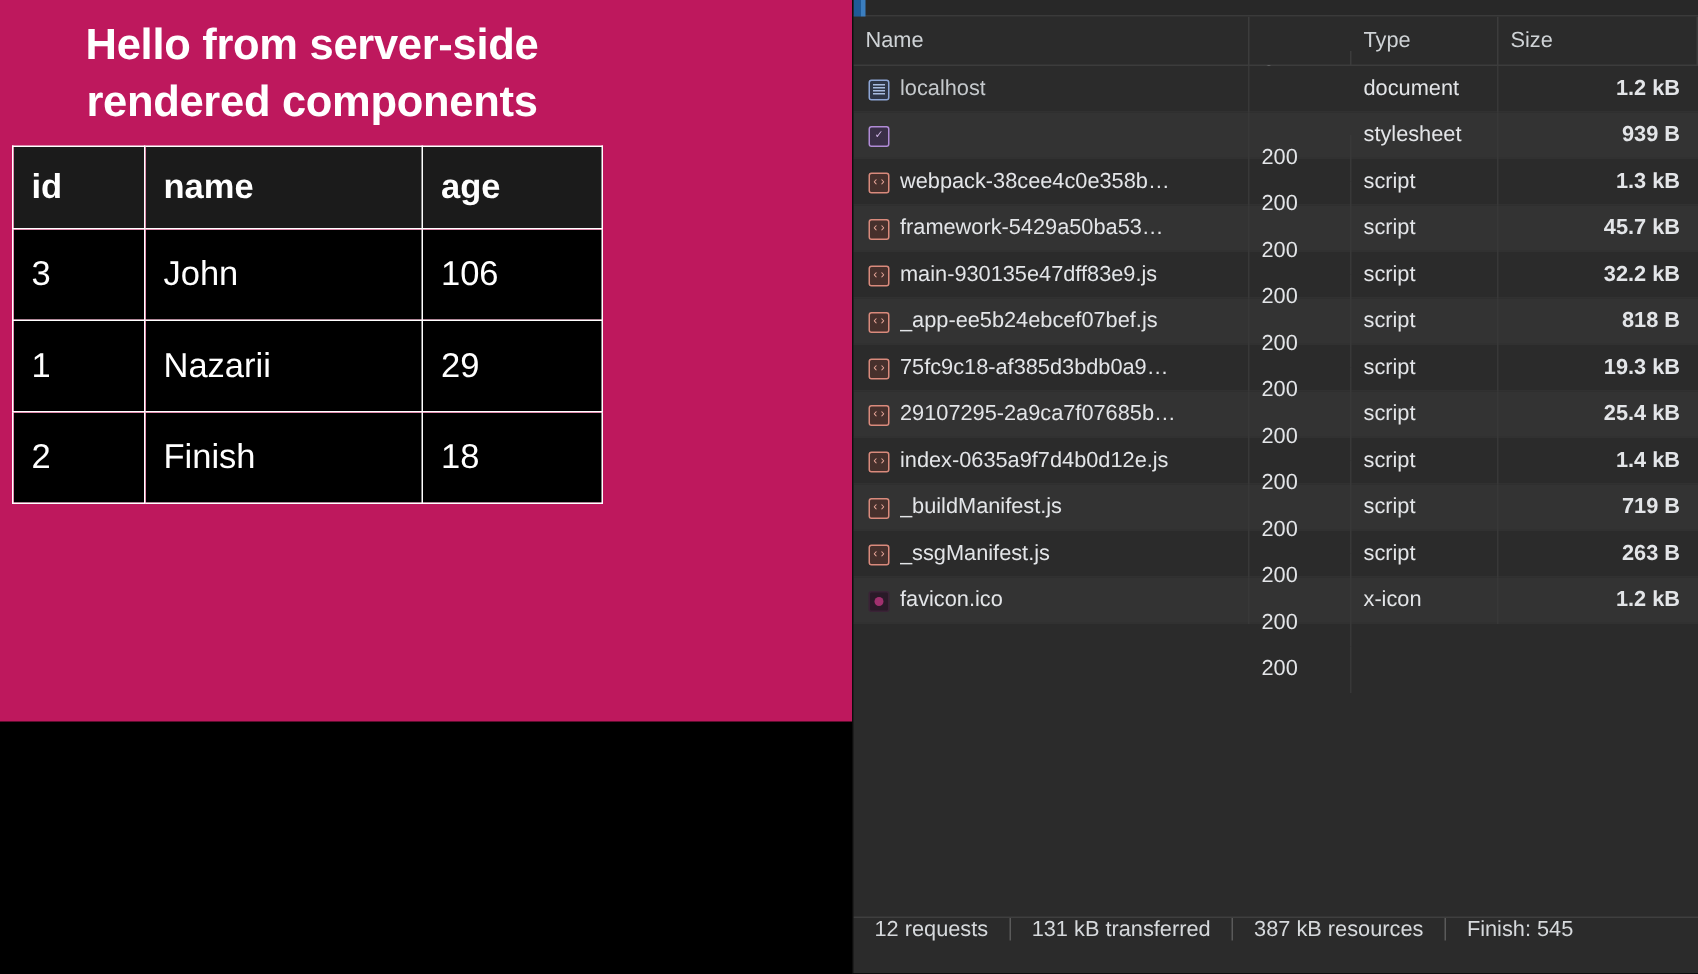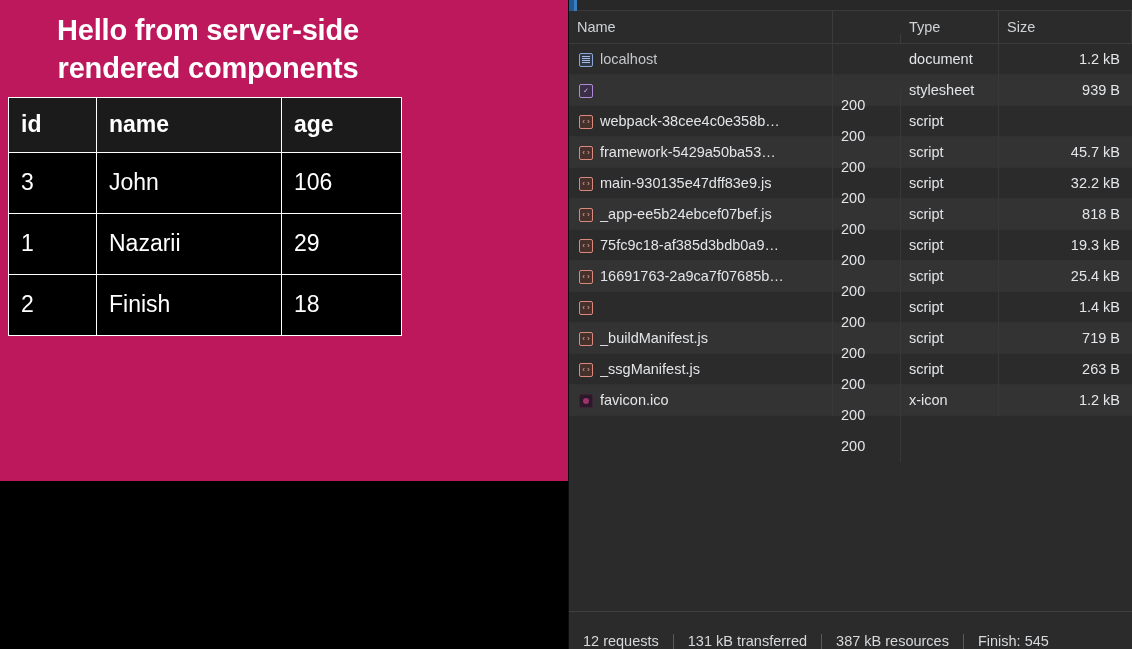--- a/index.html
+++ b/index.html
@@ -155,6 +155,7 @@
     text-align: right;
     padding-right: 12px;
     border-right: none;
+    font-weight: bold;
   }
   .req-row .name-text {
     overflow: hidden;

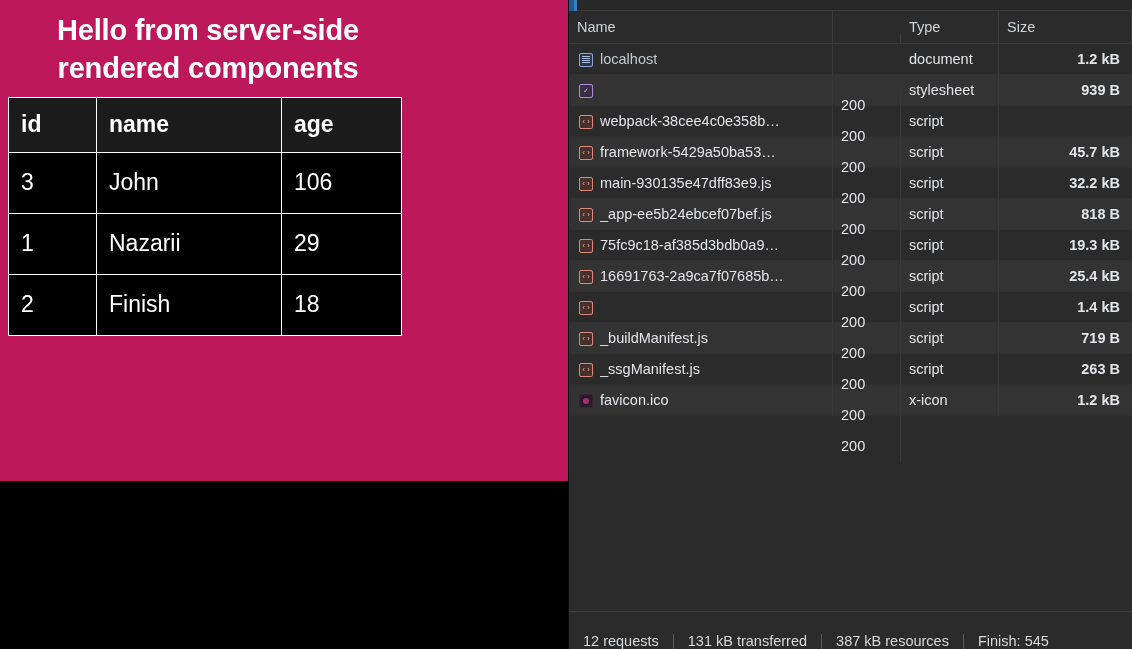--- a/index.html
+++ b/index.html
@@ -325,6 +325,7 @@
           </div>
           <div class="cell col-status">200</div>
           <div class="cell col-type">script</div>
+          <div class="cell col-size">1.3 kB</div>
         </div>
         <div class="req-row">
           <div class="cell col-name">

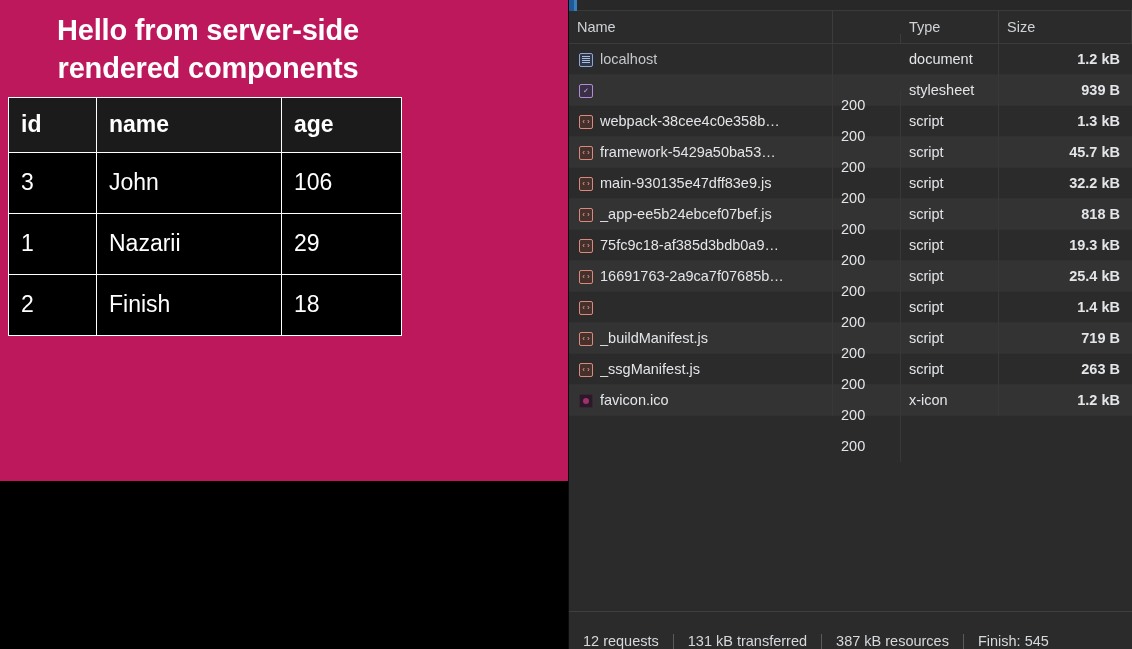--- a/index.html
+++ b/index.html
@@ -366,7 +366,7 @@
         <div class="req-row">
           <div class="cell col-name">
             <span class="rtype-icon js">‹›</span>
-            <span class="name-text">16691763-2a9ca7f07685b…</span>
+            <span class="name-text">29107295-2a9ca7f07685b…</span>
           </div>
           <div class="cell col-status">200</div>
           <div class="cell col-type">script</div>

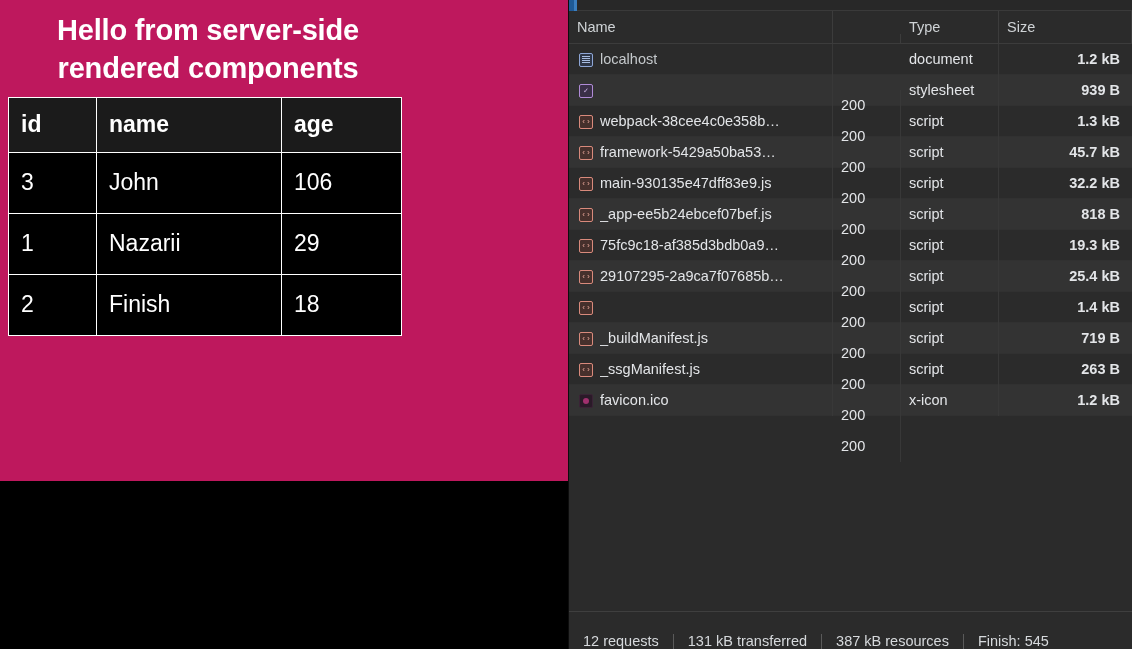--- a/index.html
+++ b/index.html
@@ -375,6 +375,7 @@
         <div class="req-row">
           <div class="cell col-name">
             <span class="rtype-icon js">‹›</span>
+            <span class="name-text">index-0635a9f7d4b0d12e.js</span>
           </div>
           <div class="cell col-status">200</div>
           <div class="cell col-type">script</div>

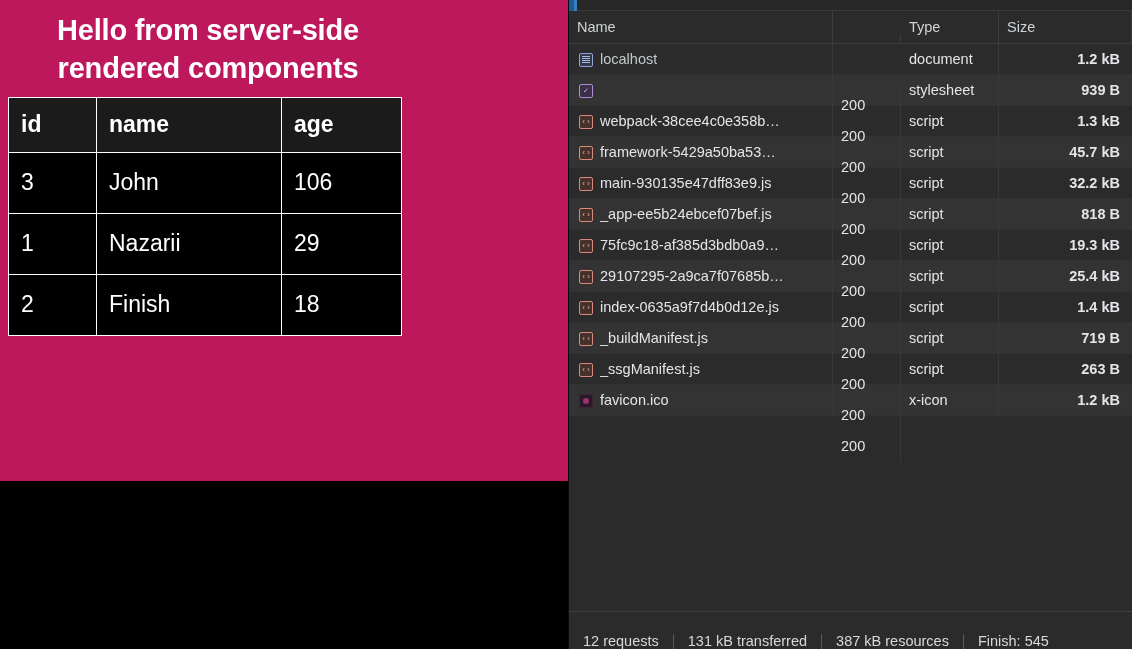--- a/index.html
+++ b/index.html
@@ -218,7 +218,7 @@
     flex: 0 0 38px;
     height: 38px;
     display: flex;
-    align-items: flex-end;
+    align-items: flex-start;
     background: #2b2b2b;
     border-top: 1px solid #3f3f3f;
     font-size: 14.5px;

